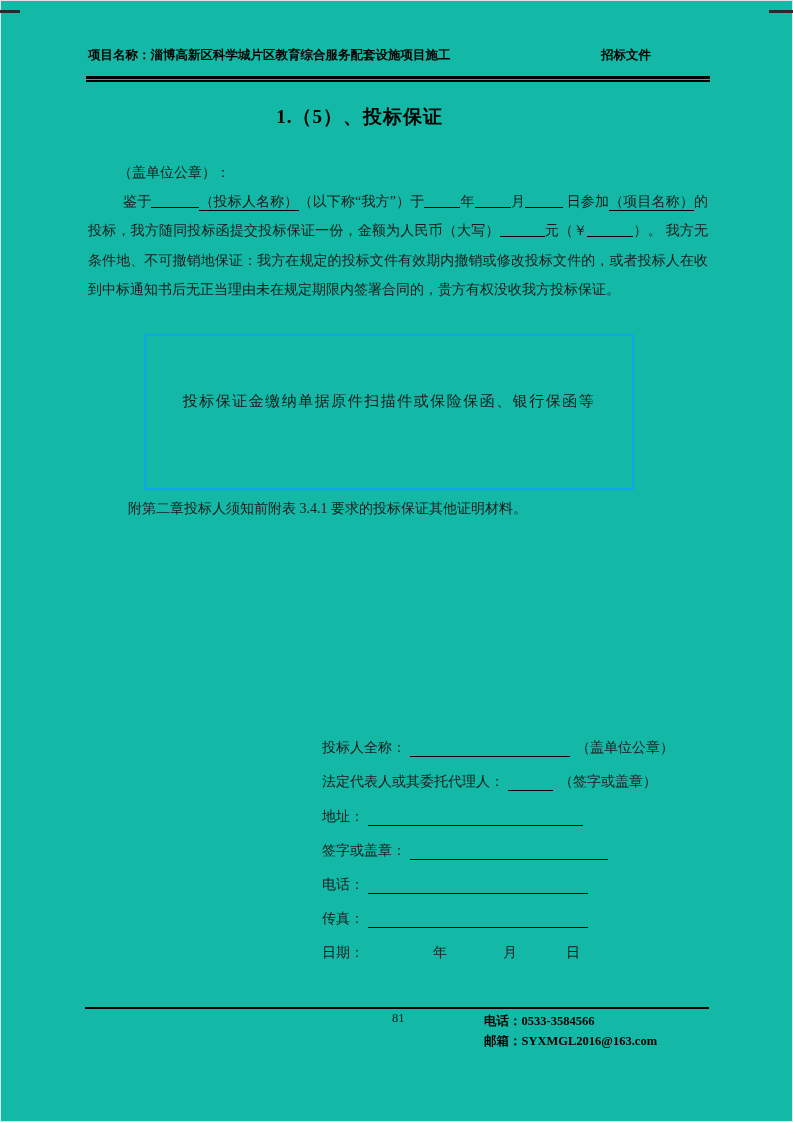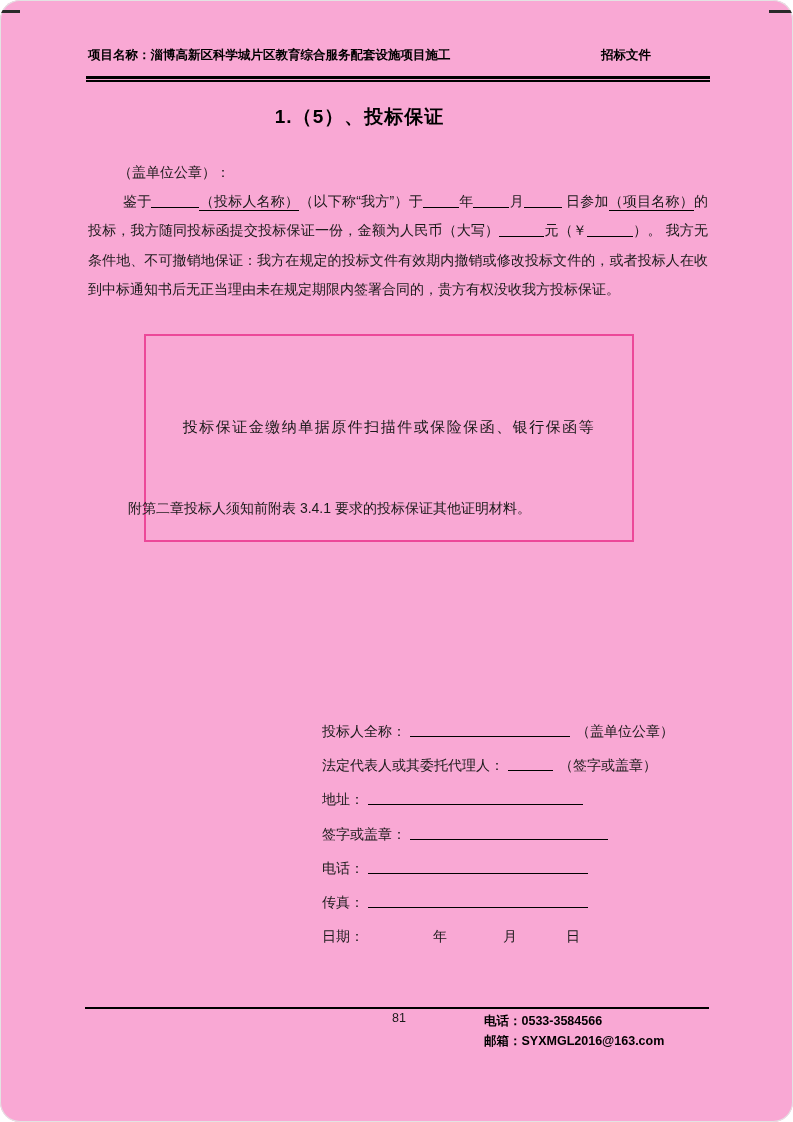--- a/index.html
+++ b/index.html
@@ -8,12 +8,11 @@
     position: relative;
     width: 793px;
     height: 1122px;
-    background: #f9a8d4;
+    background: #14b8a6;
     color: #1a1a1a;
-    font-family: Liberation Sans, sans-serif;
+    font-family: Liberation Serif, serif;
     overflow: hidden;
     box-shadow: inset 0 0 0 1px #e3e3e3;
-    border-radius: 20px;
   }
 
   

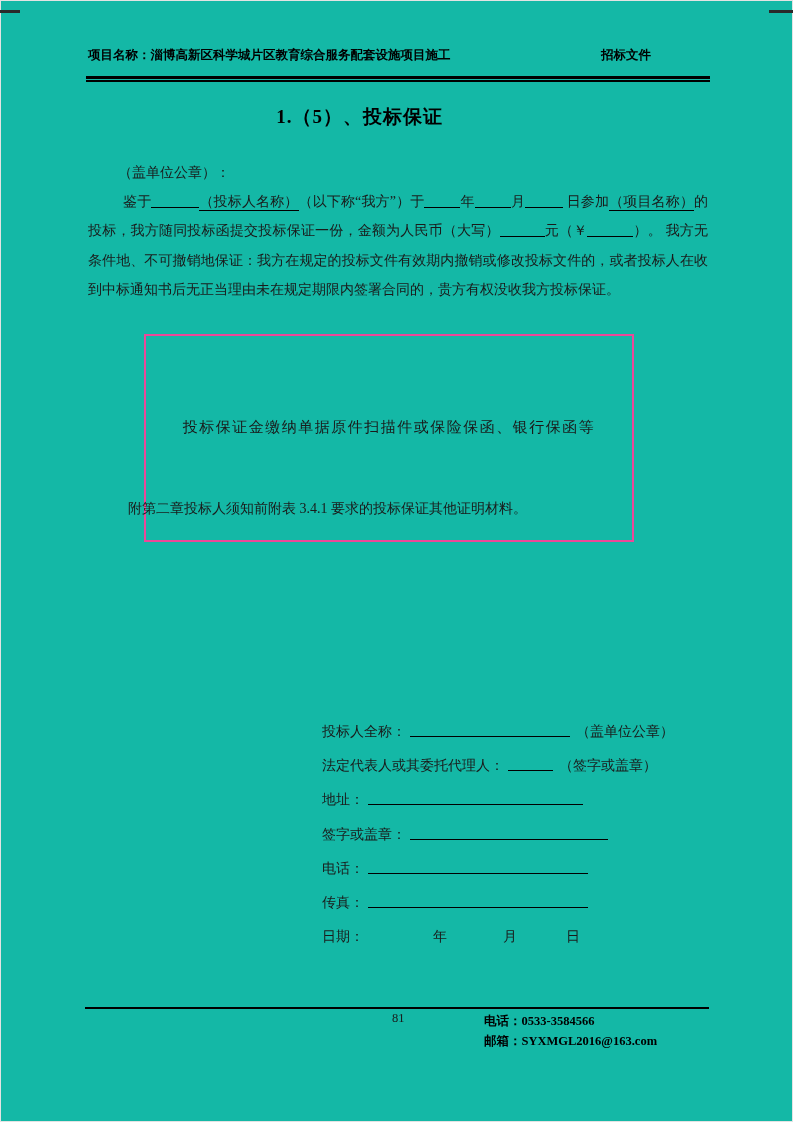--- a/index.html
+++ b/index.html
@@ -55,8 +55,8 @@
 
   
   .attachment-box {
-    position: absolute; left: 144px; top: 334px; width: 490px; height: 208px;
-    border: 2px solid #ec4899;
+    position: absolute; left: 144px; top: 334px; width: 490px; height: 156px;
+    border: 2px solid #0ea5e9;
     display: flex; align-items: center; justify-content: center;
     padding-bottom: 22px;
   }

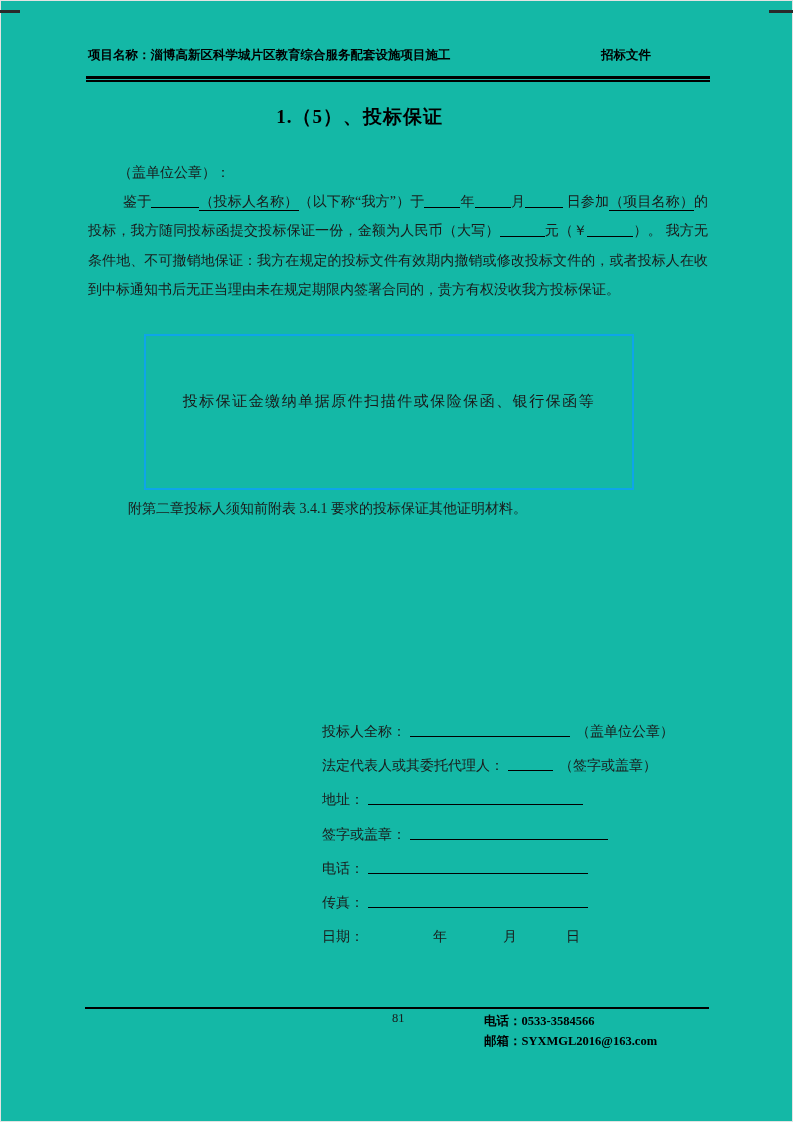--- a/index.html
+++ b/index.html
@@ -66,7 +66,7 @@
 
   
   .form-block { position: absolute; left: 322px; top: 723px; font-size: 14px; }
-  .form-row { height: 34.2px; display: flex; align-items: flex-start; white-space: nowrap; }
+  .form-row { height: 34.2px; display: flex; align-items: flex-end; white-space: nowrap; }
   .fblank {
     display: inline-block; height: 14px;
     border-bottom: 1.5px solid #000; margin-left: 4px;

